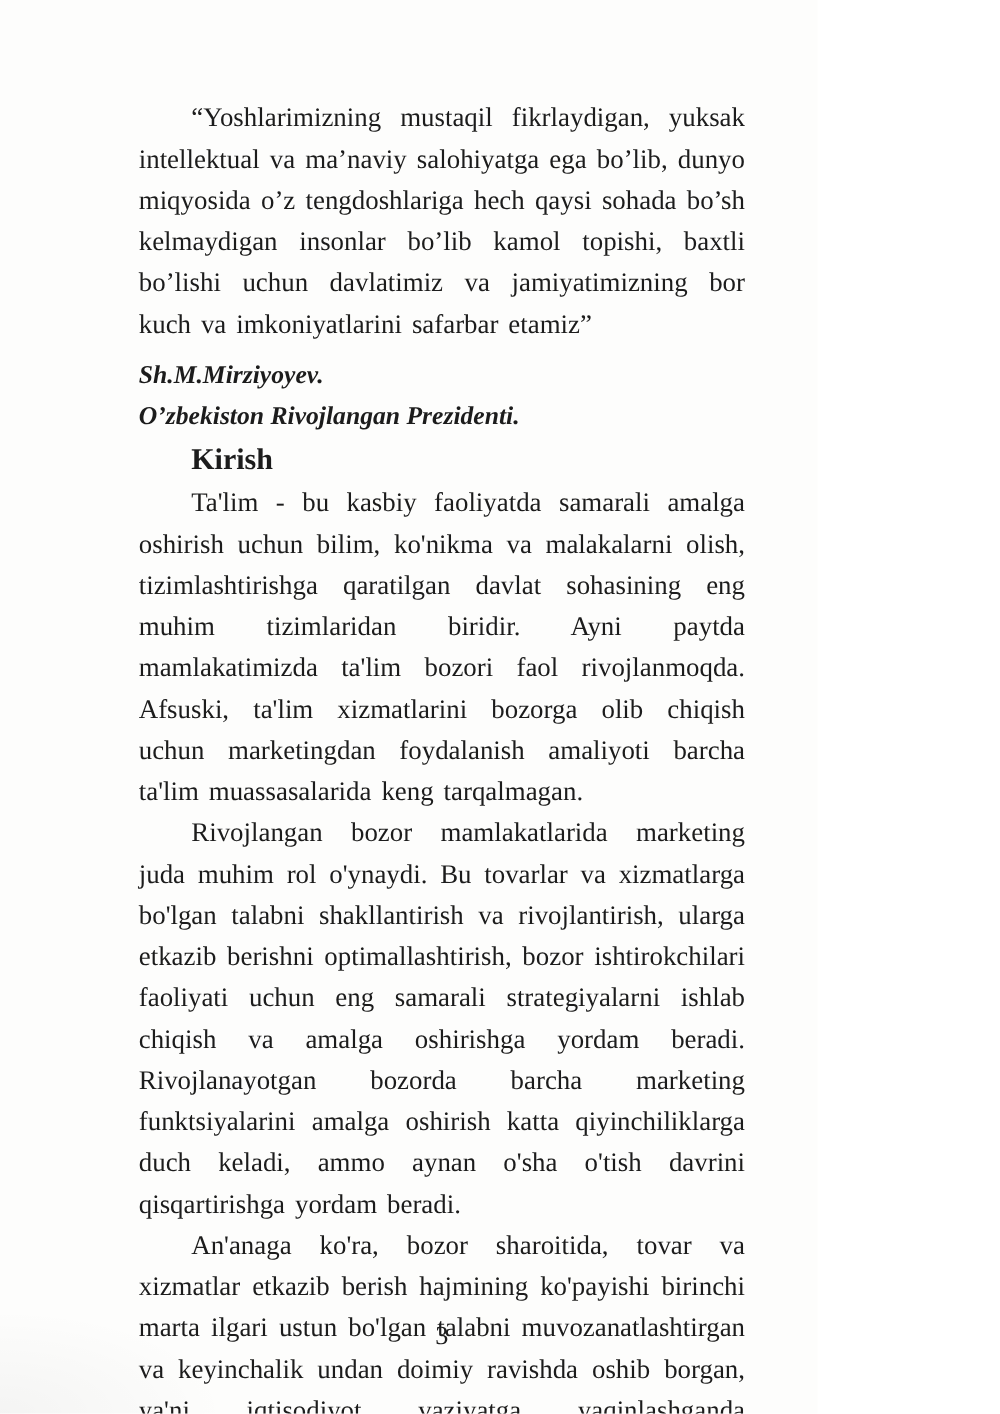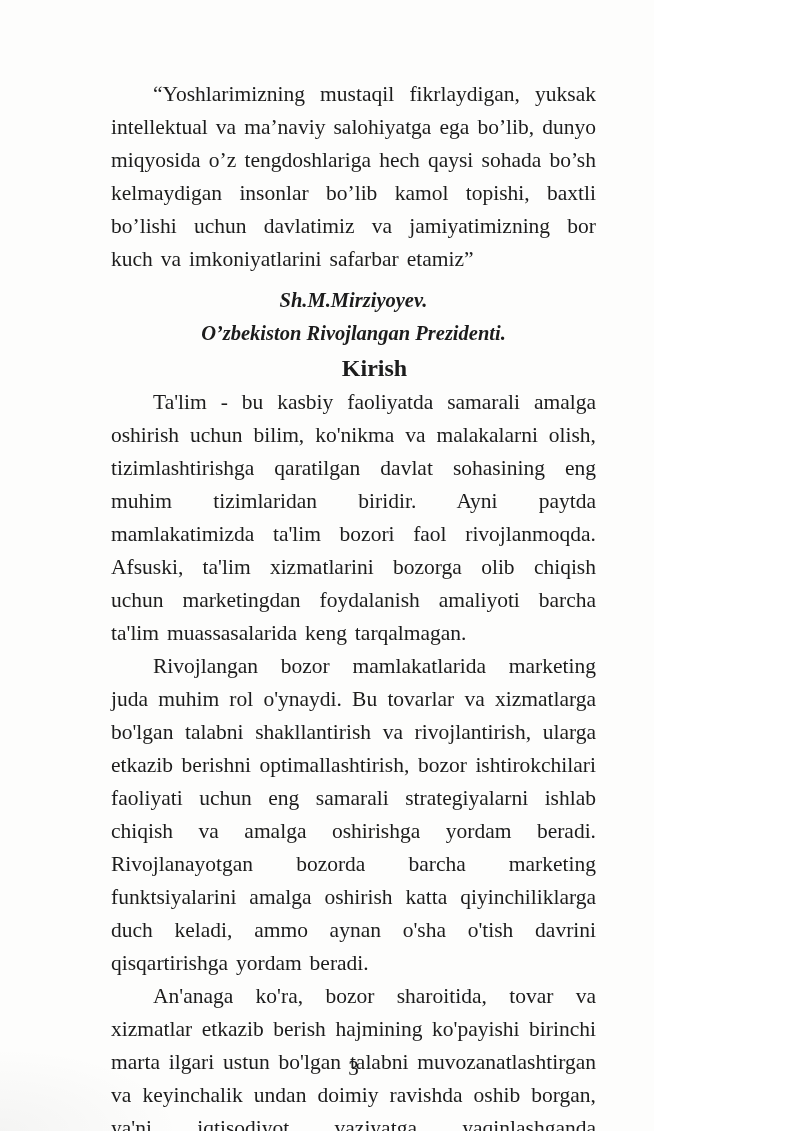--- a/index.html
+++ b/index.html
@@ -31,7 +31,7 @@
   }
   .attribution {
     margin-top: 8px;
-    text-align: center;
+    text-align: left;
     font-weight: bold;
     font-style: italic;
     font-size: 20.5px;

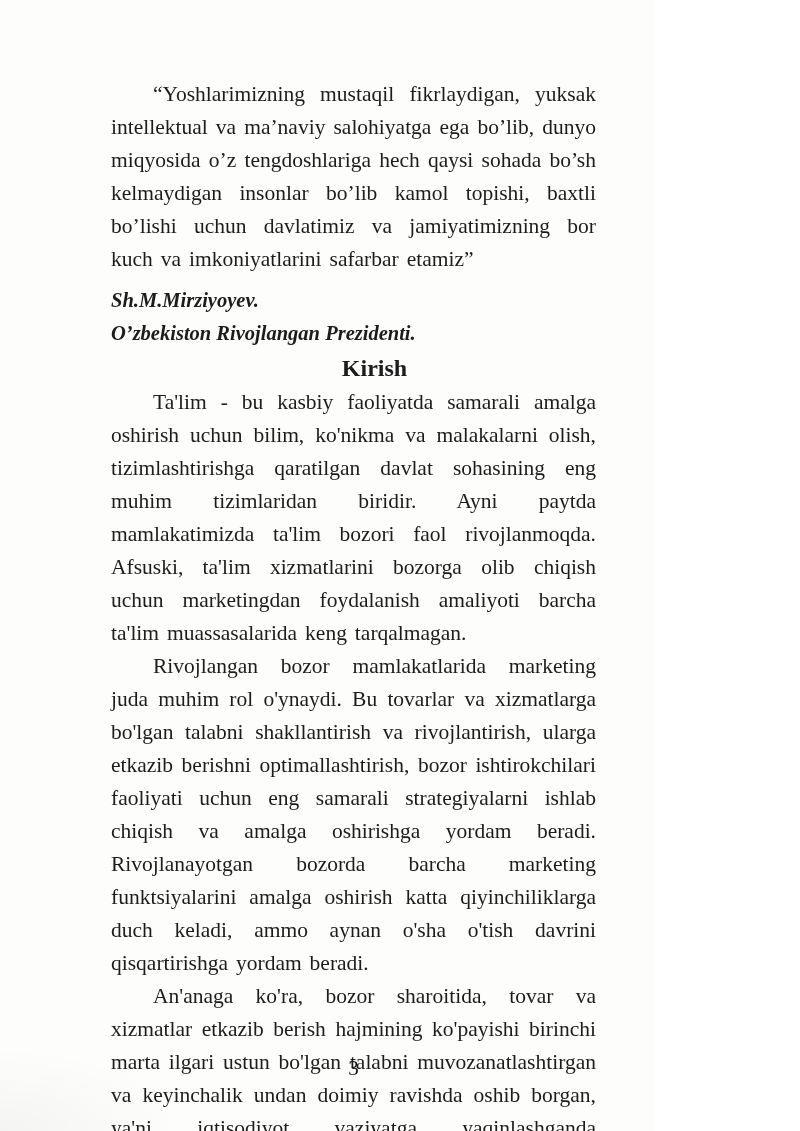--- a/index.html
+++ b/index.html
@@ -41,7 +41,7 @@
     font-size: 24px;
     line-height: 36px;
     font-weight: bold;
-    text-align: center;
+    text-align: left;
     text-indent: 42px; 
   }
   .body-para {

